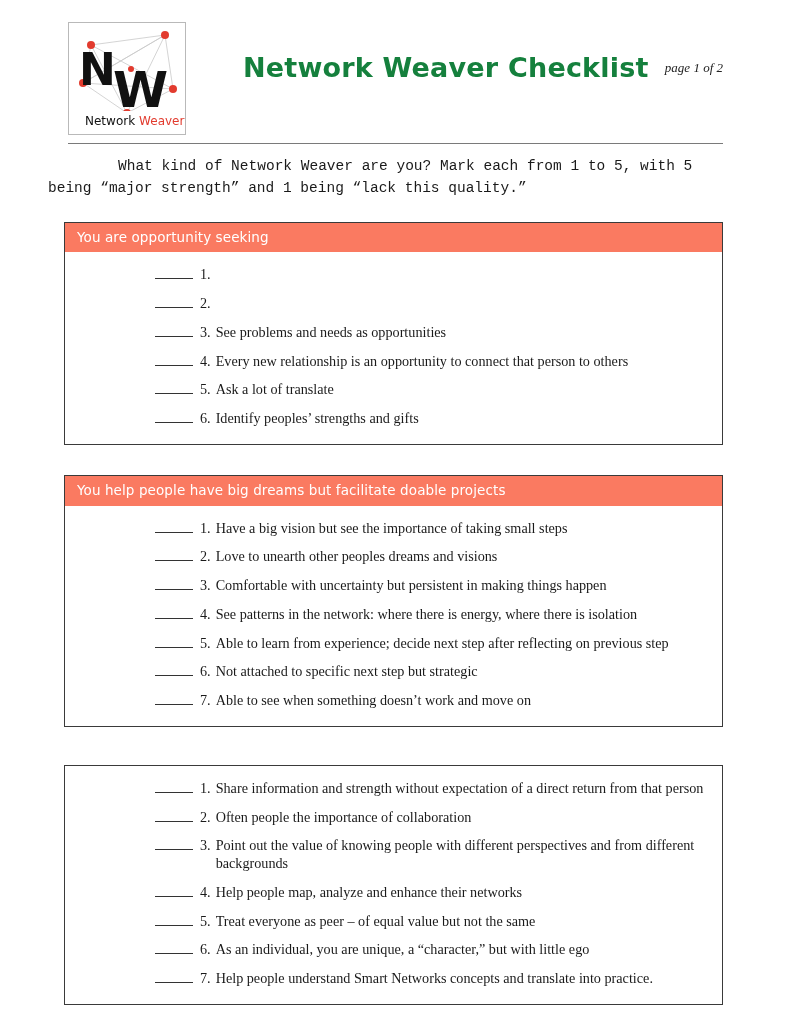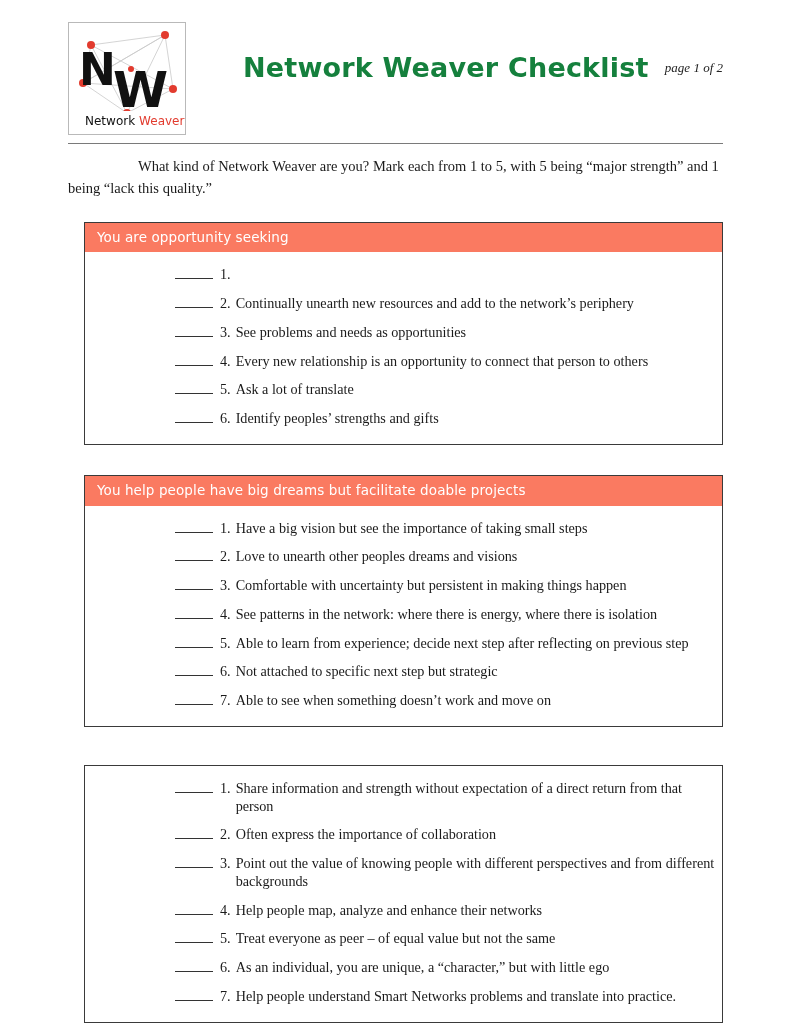--- a/index.html
+++ b/index.html
@@ -72,11 +72,12 @@
 
   
   .intro {
-    margin: 14px 68px 0 68px;
+    margin: 14px 68px 0 48px;
     font-size: 14.5px;
     line-height: 1.5;
     color: #1a1a1a;
     text-indent: 70px;
+    font-family: Liberation Mono, monospace;
   }
 
   

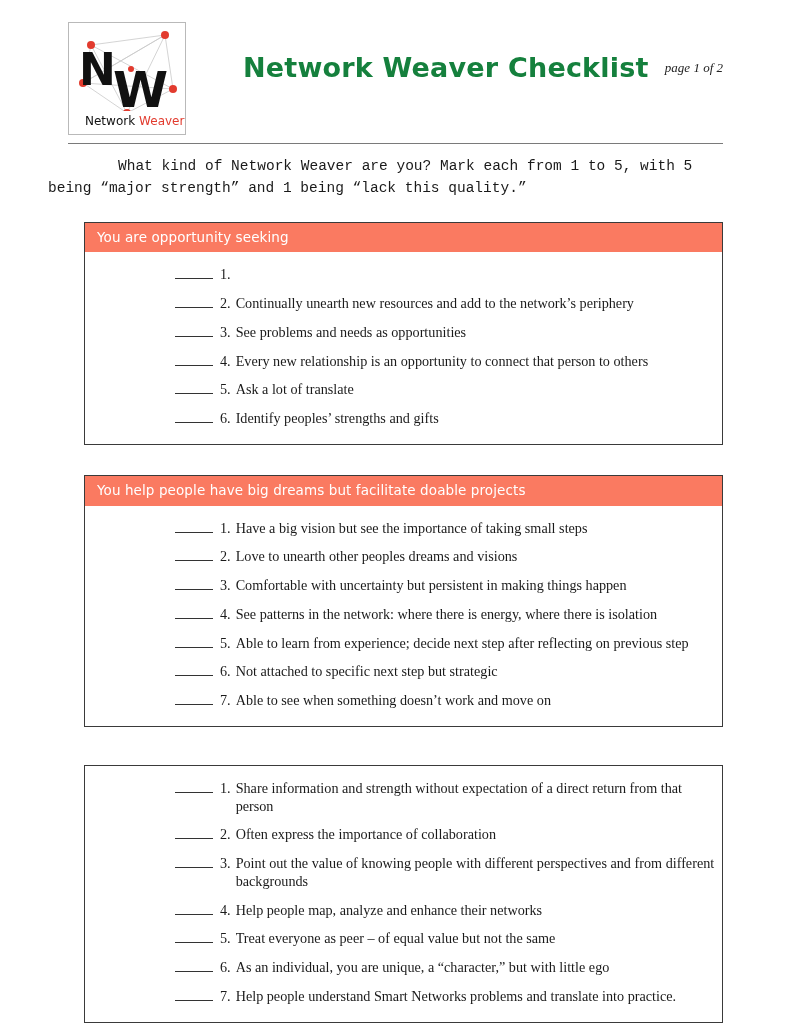--- a/index.html
+++ b/index.html
@@ -82,7 +82,7 @@
 
   
   .section {
-    margin: 0 68px 0 84px;
+    margin: 0 68px 0 64px;
     border: 1px solid #3a3a3a;
     box-sizing: border-box;
     background: #ffffff;

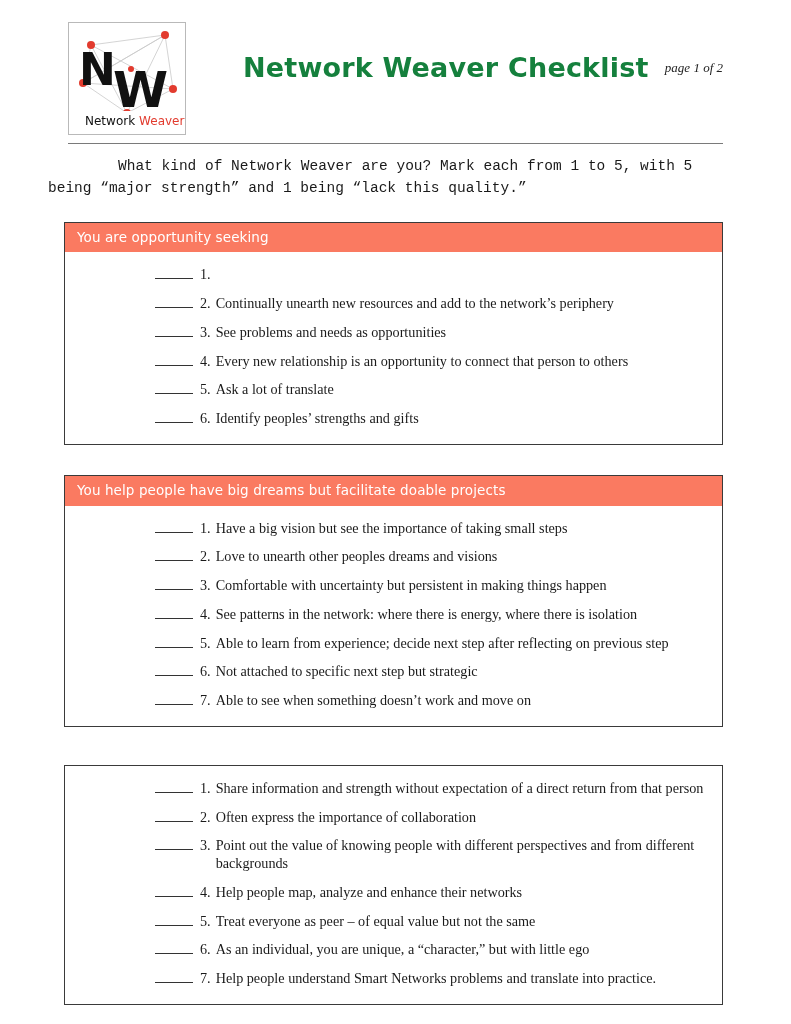--- a/index.html
+++ b/index.html
@@ -171,7 +171,6 @@
       <div class="item">
         <span class="blank"></span>
         <span class="item-num">2.</span>
-        <span class="item-text">Continually unearth new resources and add to the network’s periphery</span>
       </div>
       <div class="item">
         <span class="blank"></span>

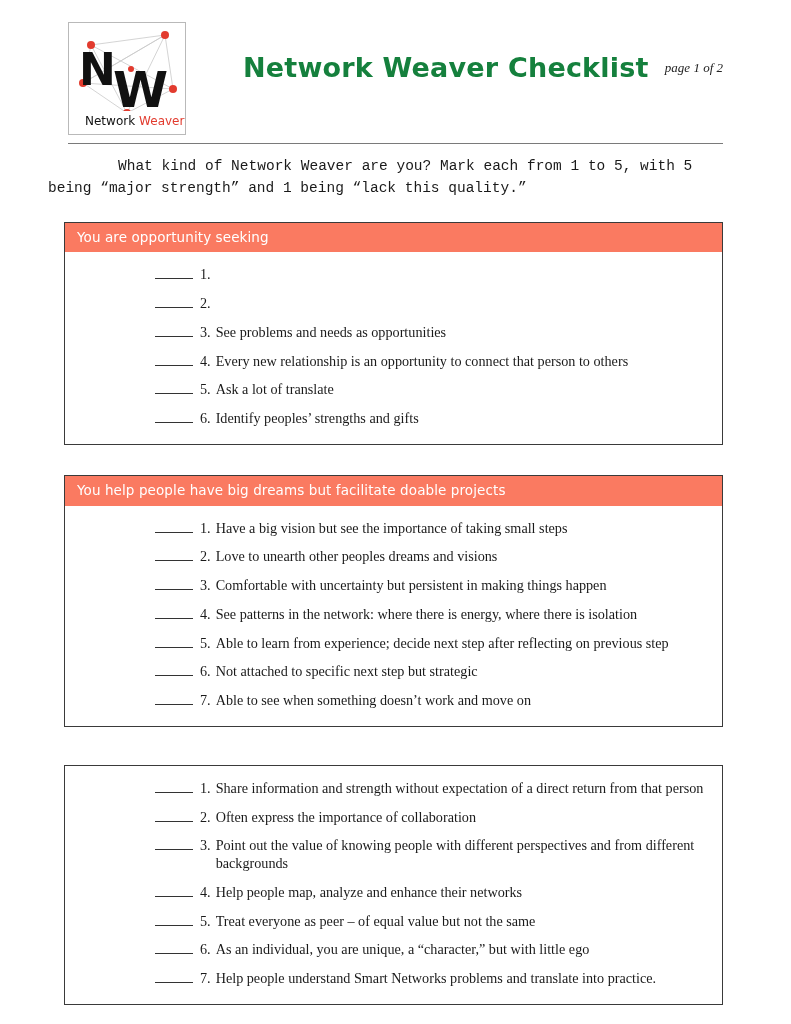--- a/index.html
+++ b/index.html
@@ -248,7 +248,7 @@
       <div class="item">
         <span class="blank"></span>
         <span class="item-num">2.</span>
-        <span class="item-text">Often express the importance of  collaboration</span>
+        <span class="item-text">Often people the importance of  collaboration</span>
       </div>
       <div class="item">
         <span class="blank"></span>

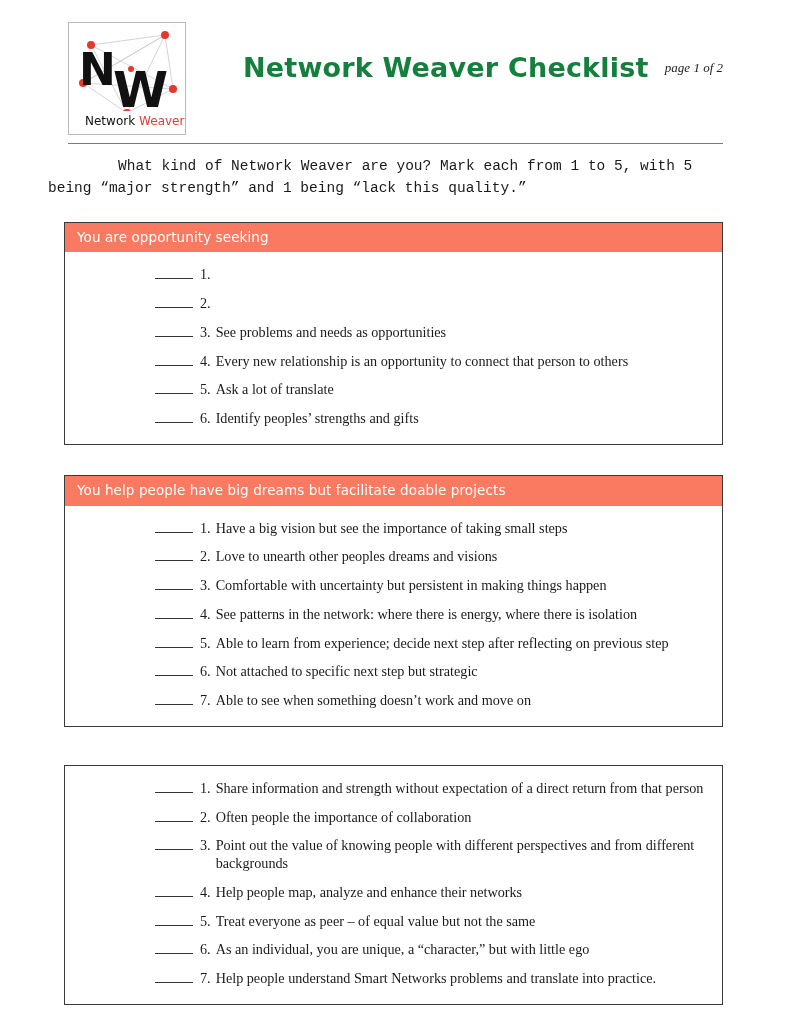--- a/index.html
+++ b/index.html
@@ -273,7 +273,7 @@
       <div class="item">
         <span class="blank"></span>
         <span class="item-num">7.</span>
-        <span class="item-text">Help people understand Smart Networks problems and translate into practice.</span>
+        <span class="item-text">Help people understand Smart Networks concepts and translate into practice.</span>
       </div>
     </div>
   </div>

